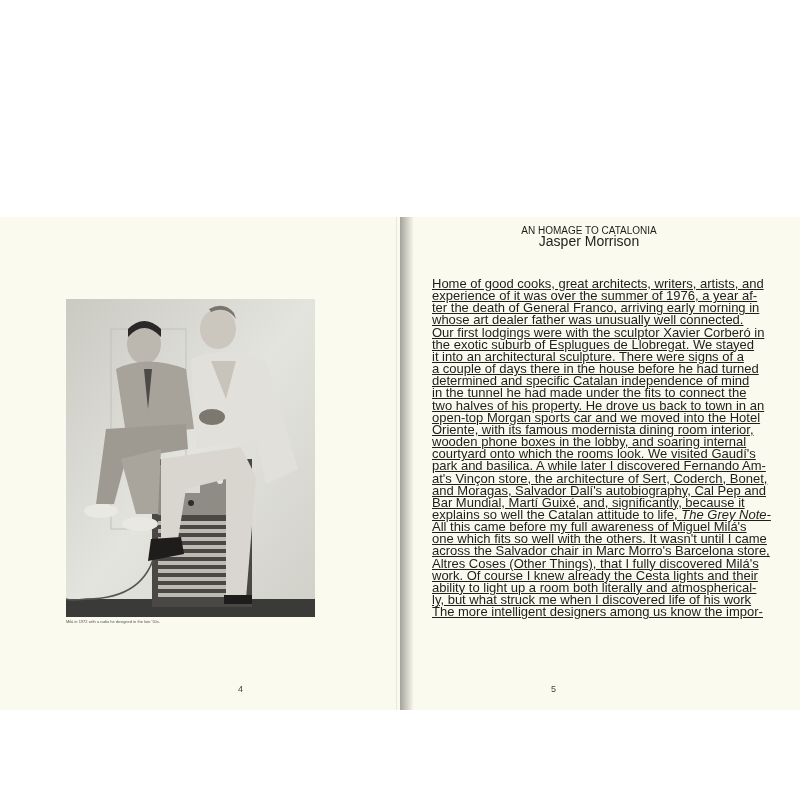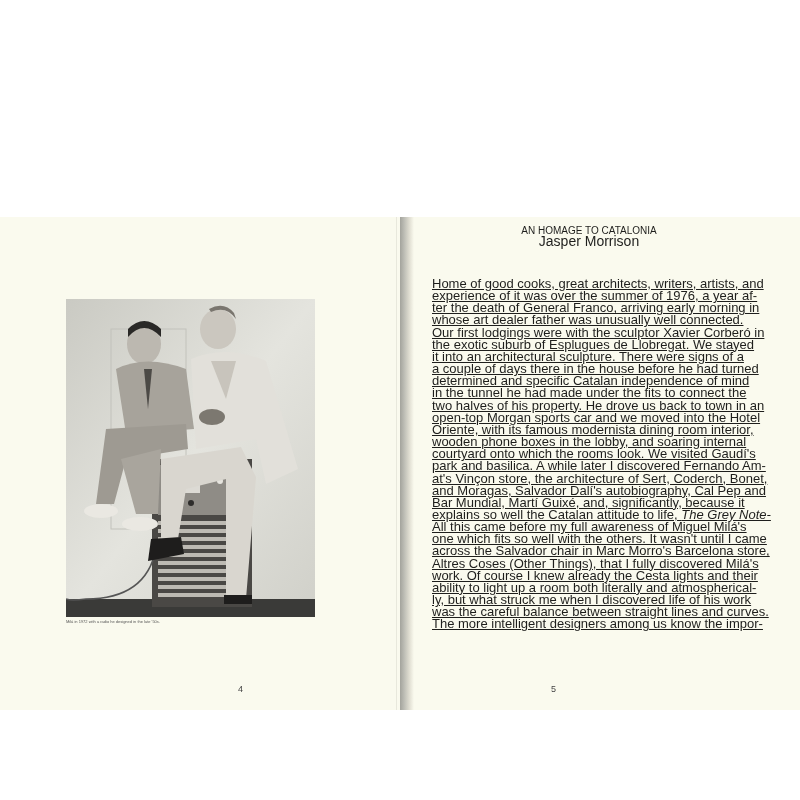--- a/index.html
+++ b/index.html
@@ -149,7 +149,6 @@
       <span class="line">work. Of course I knew already the Cesta lights and their</span>
       <span class="line">ability to light up a room both literally and atmospherical-</span>
       <span class="line">ly, but what struck me when I discovered life of his work</span>
-      <span class="line">was the careful balance between straight lines and curves.</span>
       <span class="line">The more intelligent designers among us know the impor-</span>
     </div>
     <div class="page-number pn-right">5</div>

